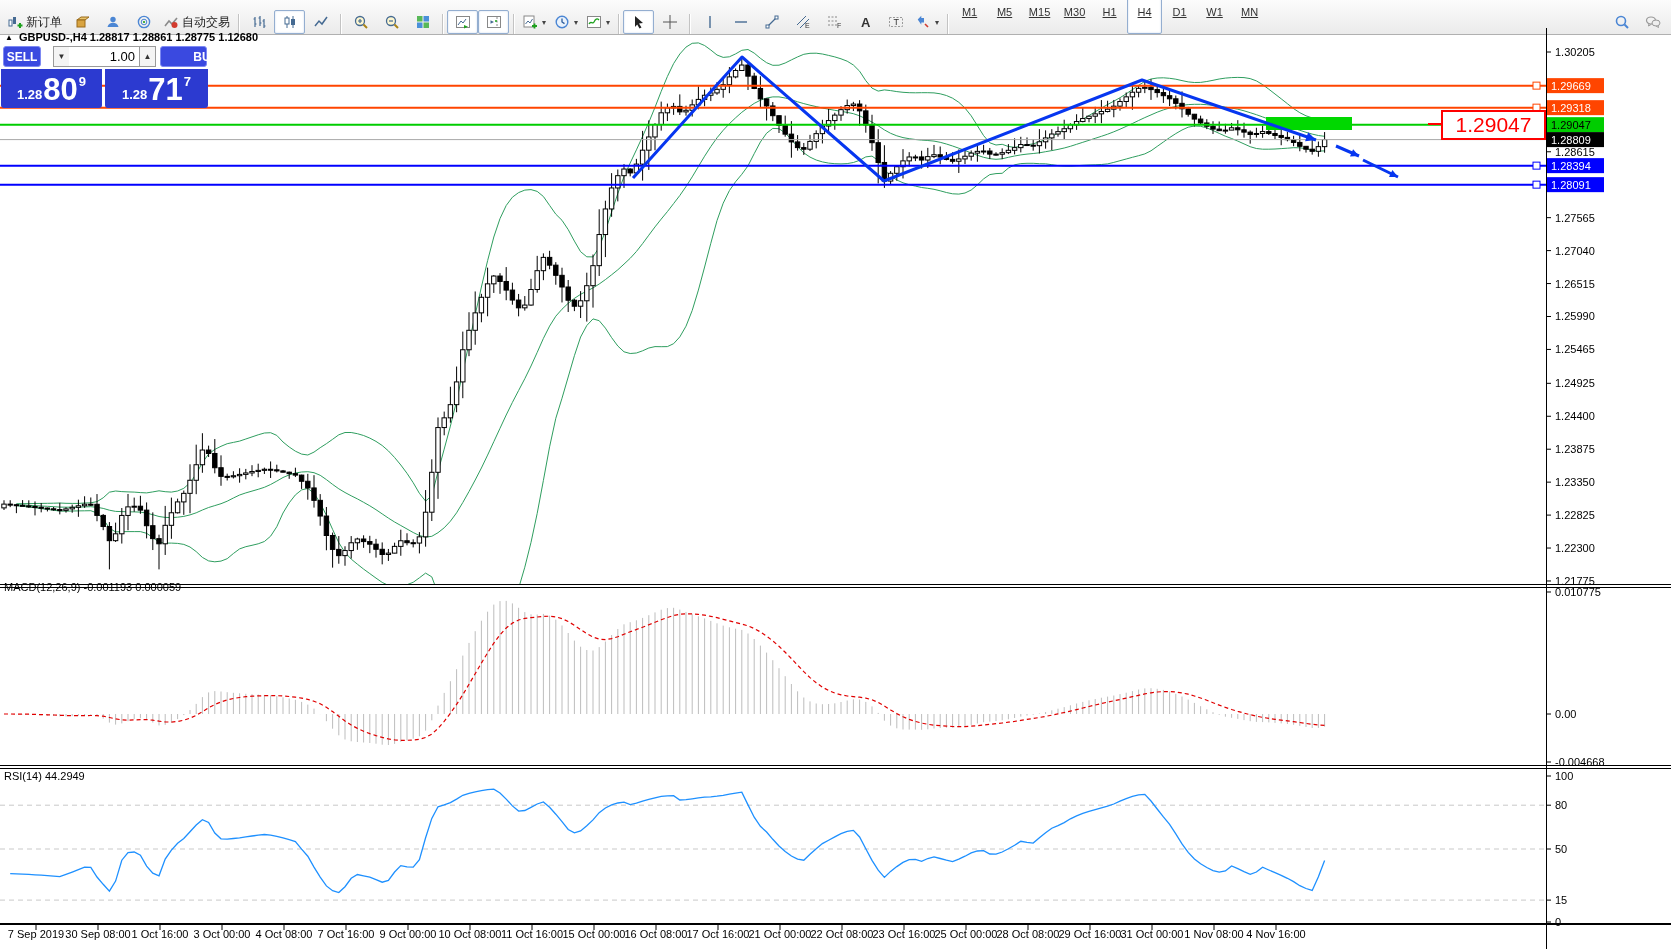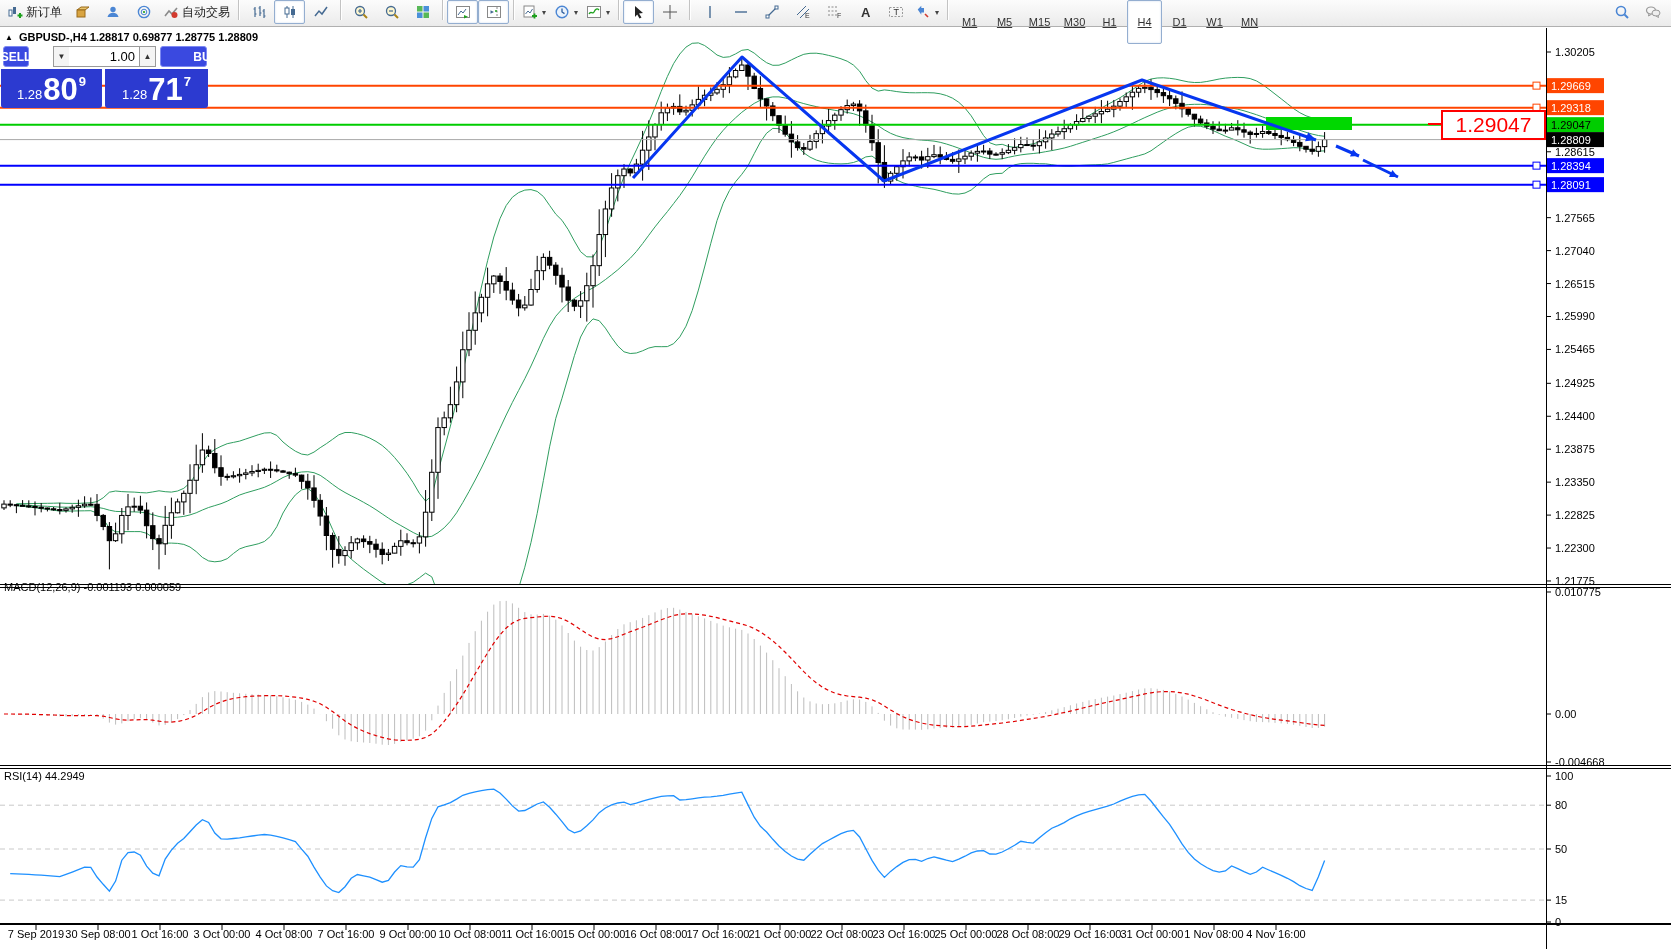--- a/index.html
+++ b/index.html
@@ -6,9 +6,9 @@
   .screen{position:relative;width:1671px;height:949px;background:#fff;overflow:hidden;
           font-family:"Liberation Sans",sans-serif;-webkit-font-smoothing:antialiased;}
   
-  .toolbar{position:absolute;left:0;top:0;width:1671px;height:27px;
+  .toolbar{position:absolute;left:0;top:0;width:1671px;height:35px;
            background:linear-gradient(#fcfcfc,#ebebeb);border-bottom:1px solid #b0b0b0;
-           display:flex;align-items:flex-start;padding:0 3px;box-sizing:border-box;}
+           display:flex;align-items:flex-end;padding:0 3px;box-sizing:border-box;}
   .tb-btn{height:22px;min-width:23px;display:flex;align-items:center;justify-content:center;
           gap:3px;padding:0 3px;border:1px solid transparent;border-radius:2px;
           font-size:12px;color:#222;cursor:default;white-space:nowrap;}

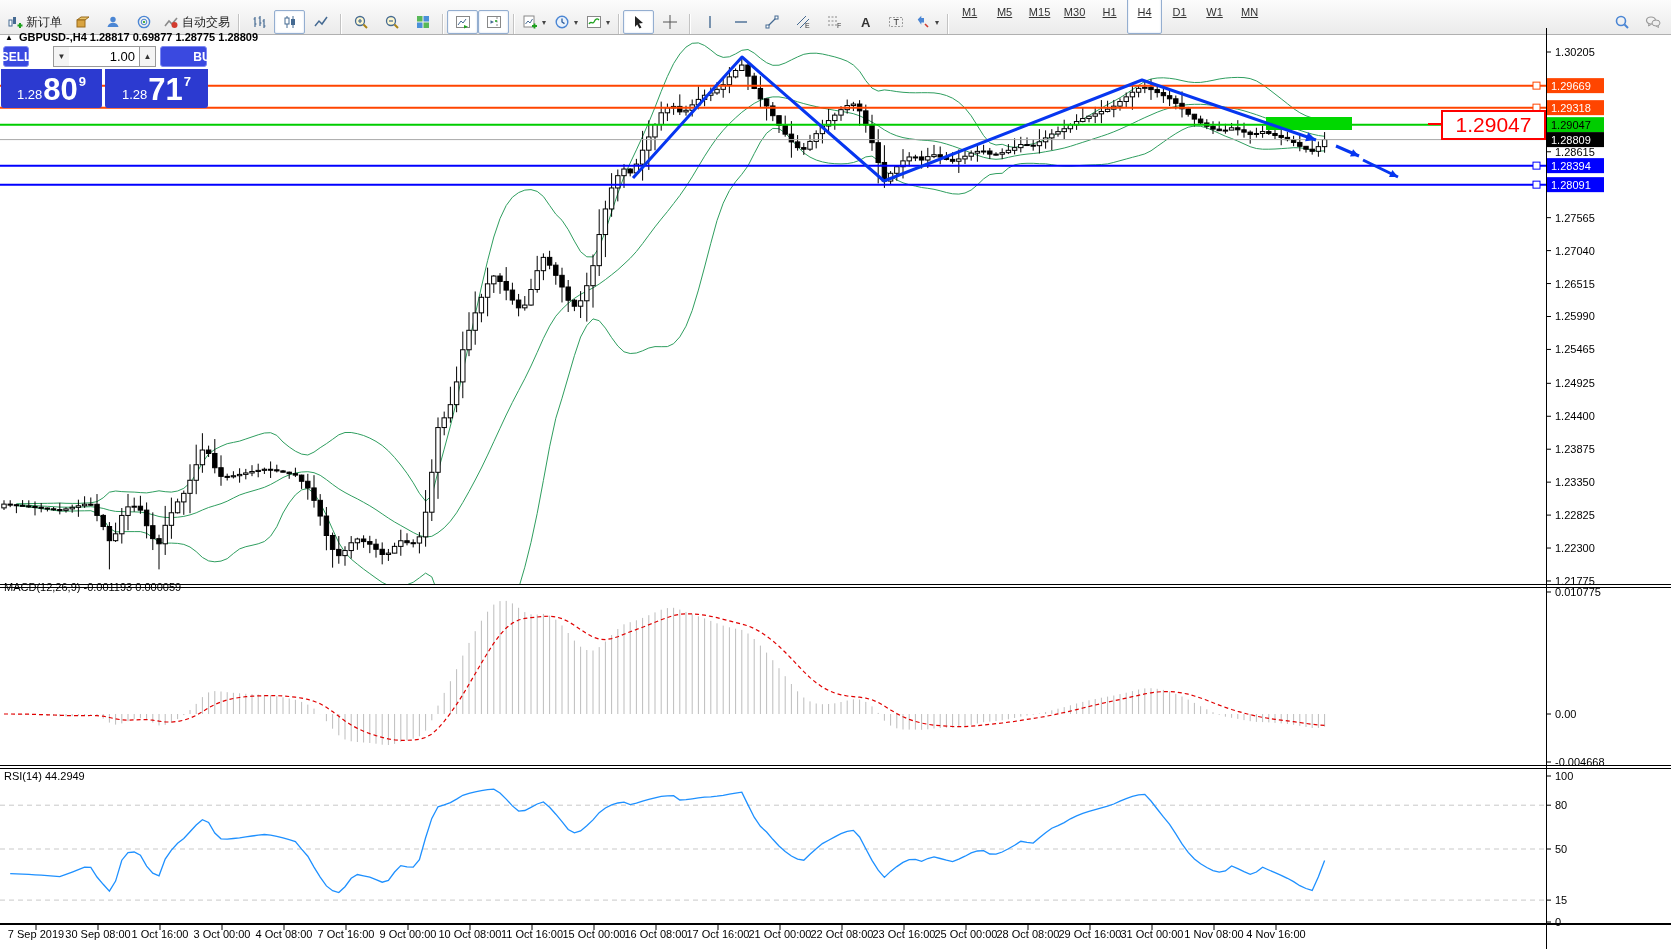--- a/index.html
+++ b/index.html
@@ -879,7 +879,7 @@
 
   <div class="chart-title">
     <span class="tri">▲</span>
-    <span>GBPUSD-,H4  1.28817 0.69877 1.28775 1.28809</span>
+    <span>GBPUSD-,H4  1.28817 1.28861 1.28775 1.12680</span>
   </div>
 
   <div class="oct">

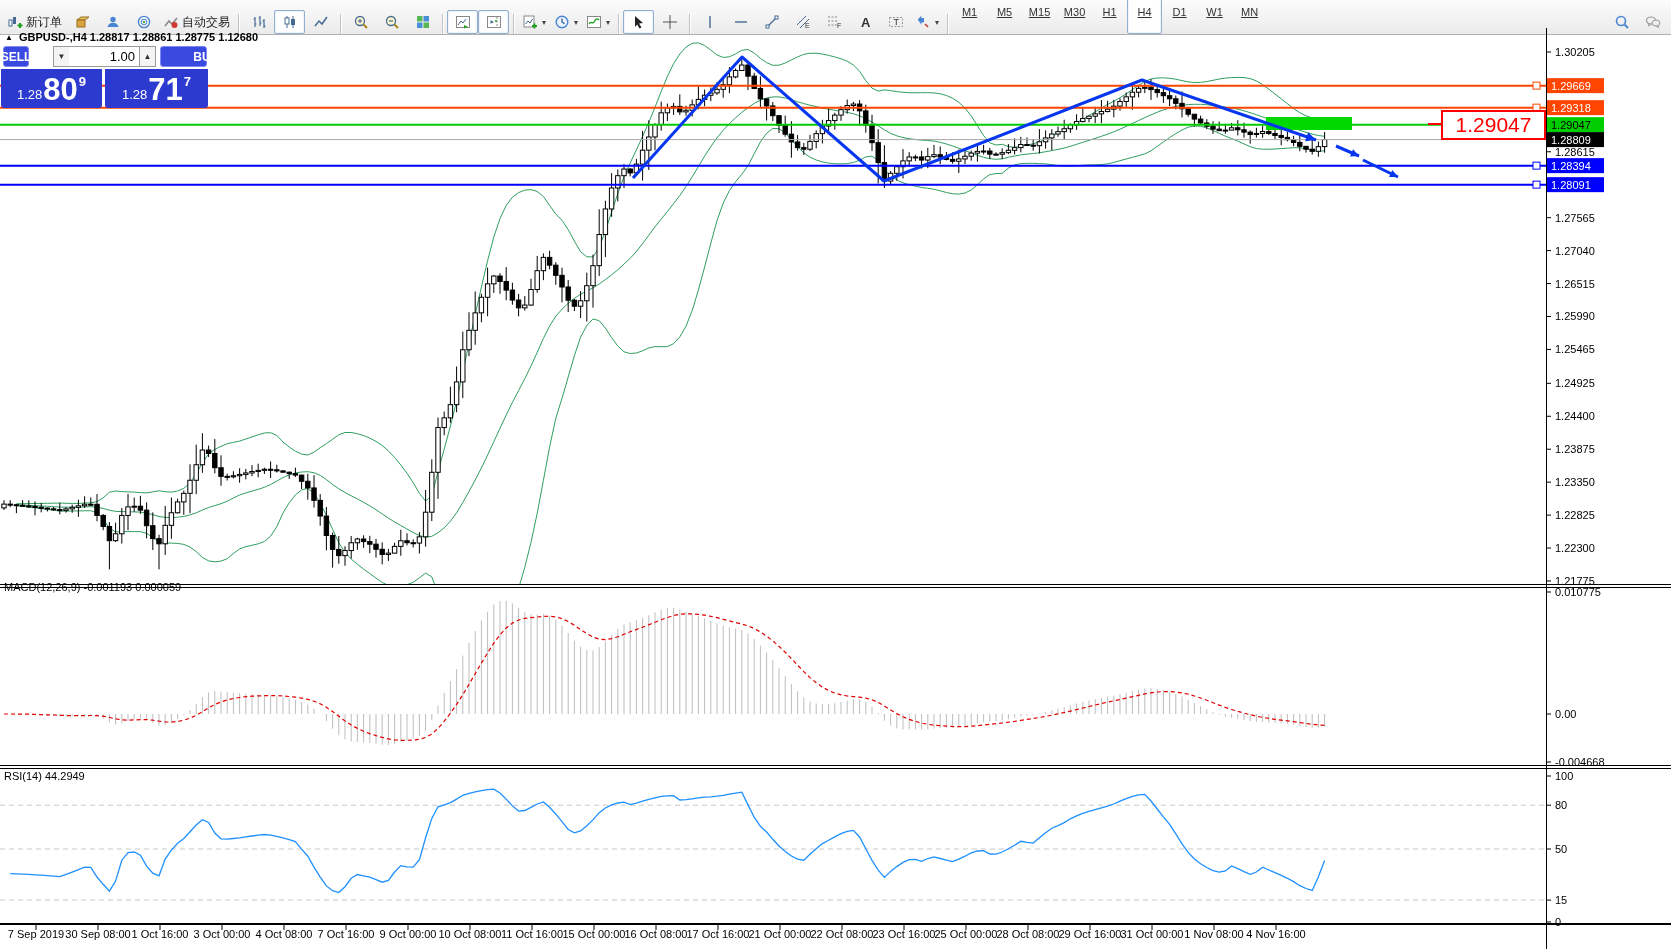--- a/index.html
+++ b/index.html
@@ -26,7 +26,7 @@
   .oct .btn{position:absolute;top:0;height:21px;background:#3a49e0;border:1px solid #7d89f2;
             border-radius:3px;color:#fff;font-size:12px;font-weight:bold;
             display:flex;align-items:center;justify-content:center;box-sizing:border-box;}
-  .oct .sell-btn{left:2px;width:26px;}
+  .oct .sell-btn{left:2px;width:38px;}
   .oct .buy-btn{left:159px;width:46px;padding-left:45px;}
   .oct .spin{position:absolute;top:0;height:21px;box-sizing:border-box;background:#f4f4f4;
              border:1px solid #9a9a9a;display:flex;align-items:center;justify-content:center;

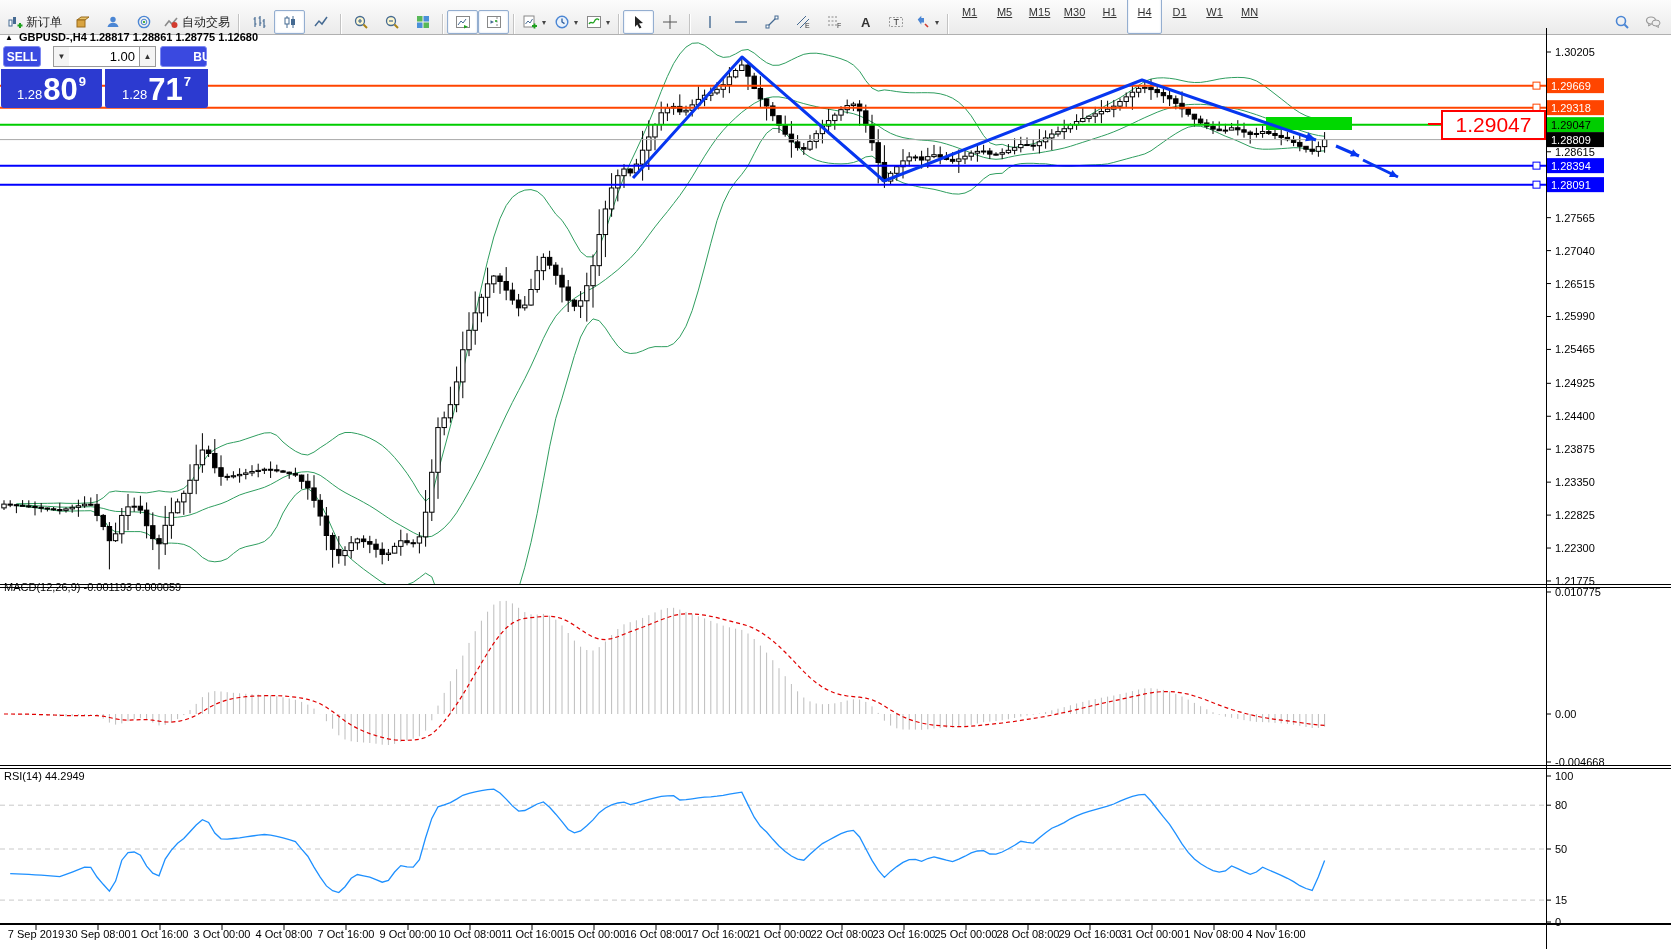--- a/index.html
+++ b/index.html
@@ -41,7 +41,7 @@
                  box-sizing:border-box;border-radius:0 0 3px 3px;}
   .oct .sell-box{left:0;width:101px;}
   .oct .buy-box{left:104px;width:103px;}
-  .oct .p-small{font-size:13px;font-weight:normal;margin:16px 1px 3px 0;}
+  .oct .p-small{font-size:13px;font-weight:bold;margin:16px 1px 3px 0;}
   .oct .p-big{font-size:31px;font-weight:bold;line-height:30px;}
   .oct .p-sup{font-size:13px;font-weight:bold;margin:0 0 16px 1px;}
   

